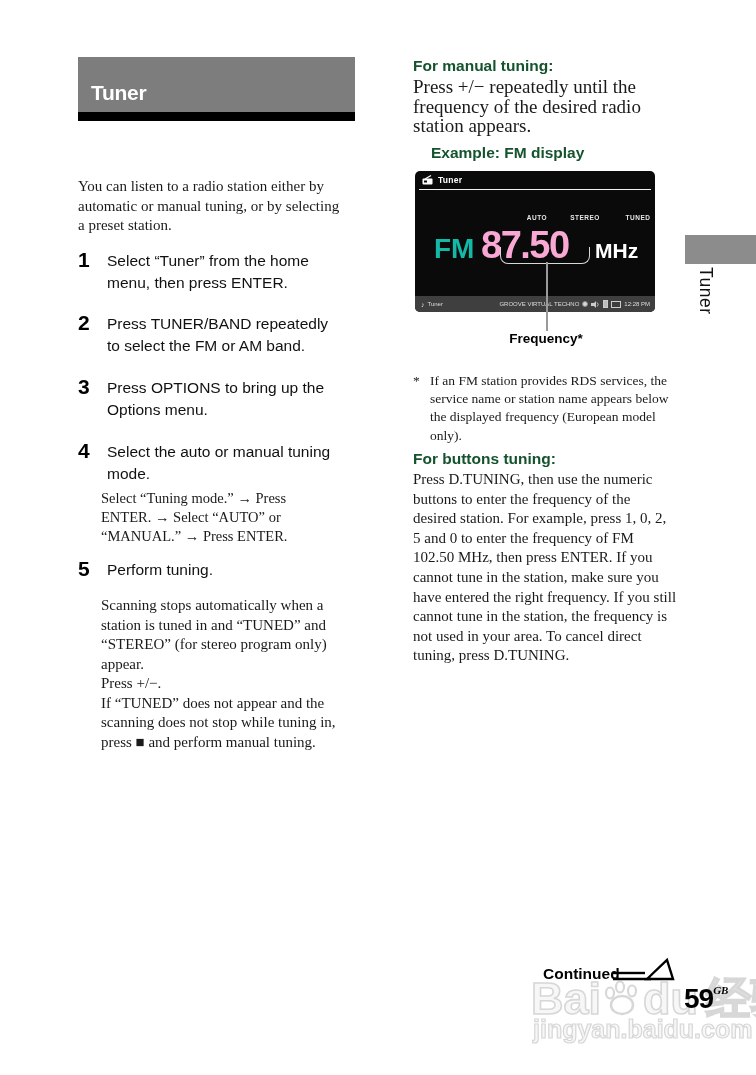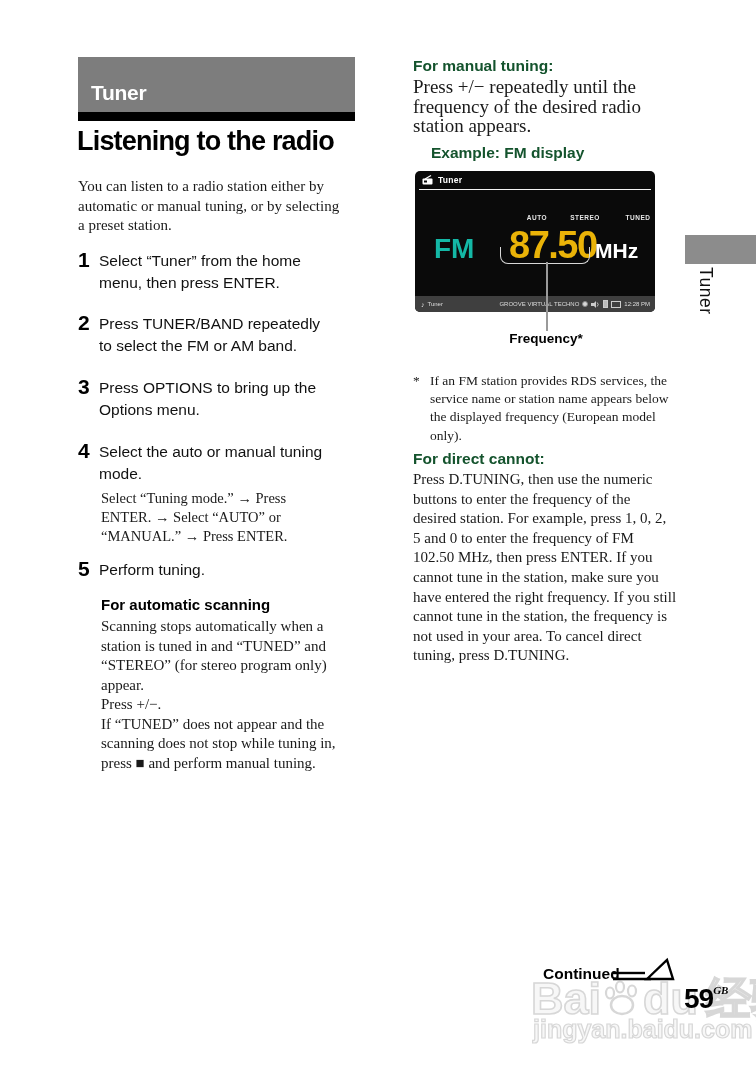--- a/index.html
+++ b/index.html
@@ -108,7 +108,6 @@
   </div>
   <div class="abs section-bar"></div>
 
-  <h1 class="abs page-title" style="margin:0;">Listening to the radio</h1>
 
   <p class="abs intro" style="margin:0;">You can listen to a radio station either by automatic or manual tuning, or by selecting a preset station.</p>
 

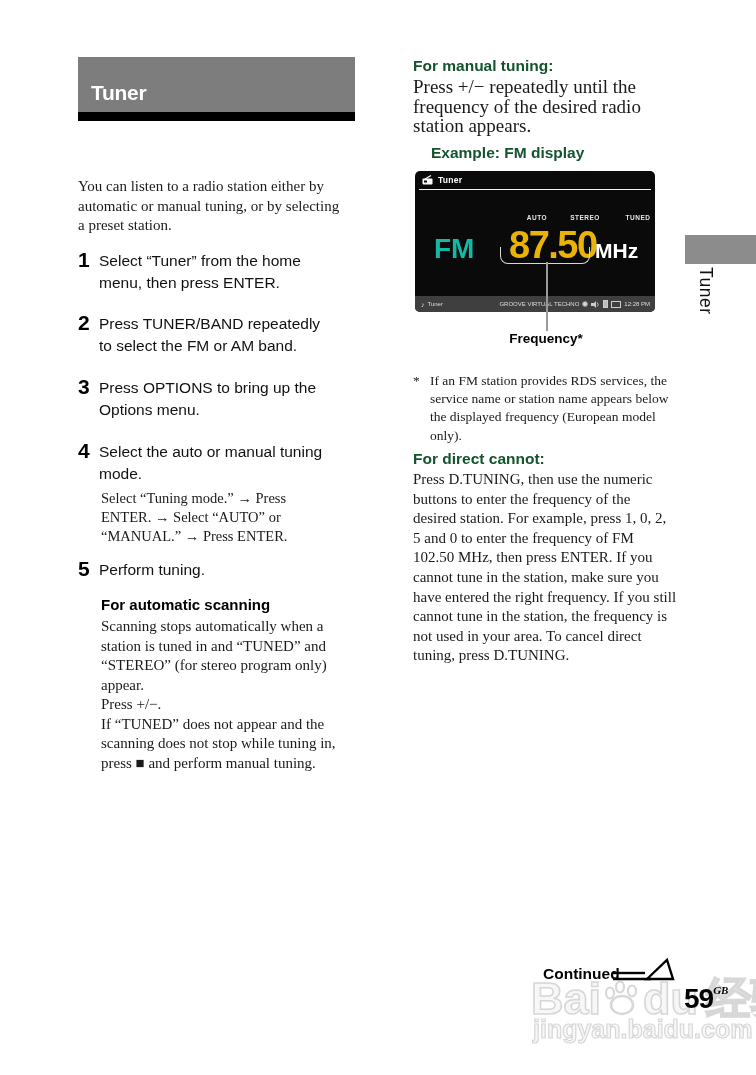--- a/index.html
+++ b/index.html
@@ -29,7 +29,7 @@
     font-family:"Liberation Sans",sans-serif;font-weight:bold;font-size:21px;color:#000;
   }
   .step .txt{
-    margin-left:21px;width:235px;
+    margin-left:29px;width:235px;
     font-family:"Liberation Sans",sans-serif;font-size:15.5px;line-height:21.5px;color:#111;
   }
   .step .sub{margin-left:23px;width:222px;margin-top:5px;font-size:14.5px;line-height:19px;color:#1a1a1a;}

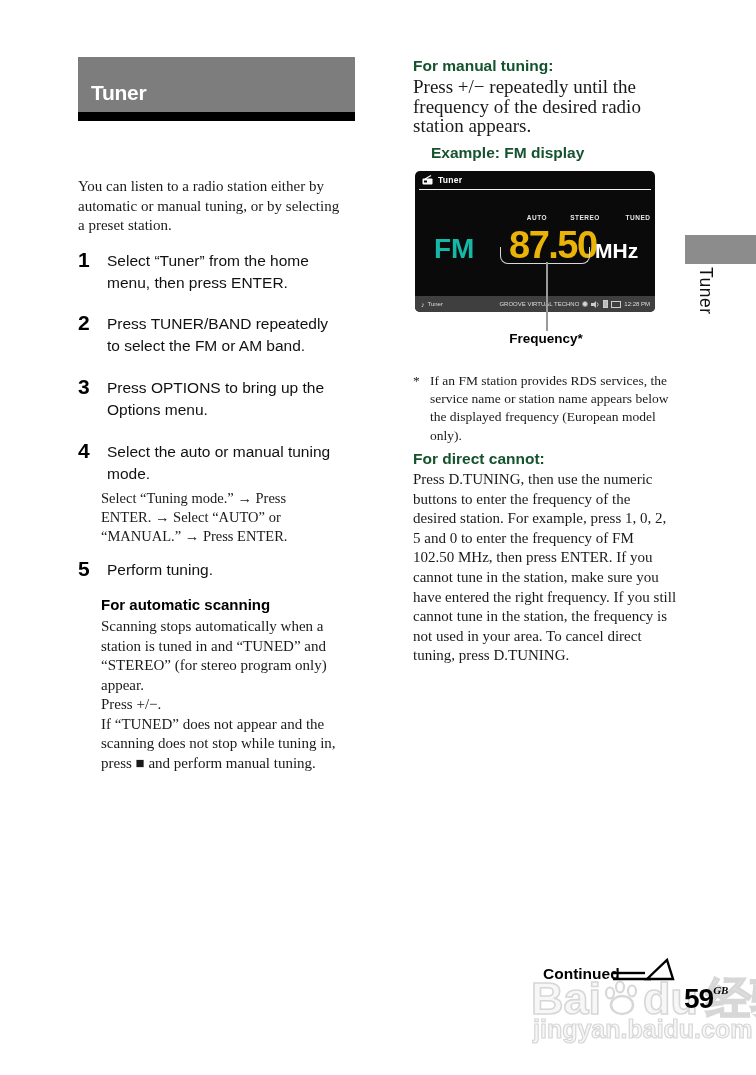--- a/index.html
+++ b/index.html
@@ -54,7 +54,7 @@
        font-family:"Liberation Sans",sans-serif;font-weight:bold;font-size:6.5px;color:#e6e6e6;letter-spacing:0.5px;}
   .ind1{left:122px;} .ind2{left:170px;} .ind3{left:223px;}
   .band{position:absolute;left:19px;top:62px;font-family:"Liberation Sans",sans-serif;font-weight:bold;font-size:28px;color:#14b8a6;}
-  .freq{position:absolute;left:94px;top:53px;font-family:"Liberation Sans",sans-serif;font-weight:bold;font-size:38px;letter-spacing:-1.5px;color:#eab308;text-align:center;}
+  .freq{position:absolute;left:66px;top:53px;font-family:"Liberation Sans",sans-serif;font-weight:bold;font-size:38px;letter-spacing:-1.5px;color:#f9a8d4;text-align:center;}
   .unit{position:absolute;left:180px;top:68px;font-family:"Liberation Sans",sans-serif;font-weight:bold;font-size:21px;color:#fff;}
   .statusbar{
     position:absolute;left:0;right:0;bottom:0;height:16px;background:#3f3f3f;

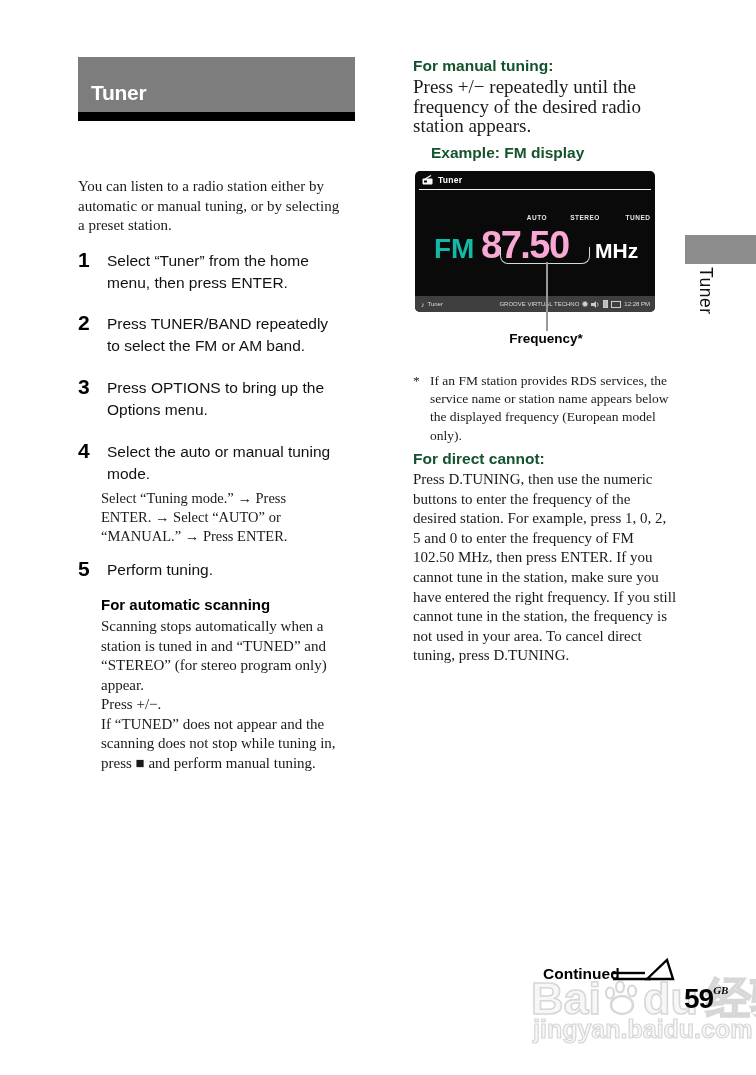--- a/index.html
+++ b/index.html
@@ -191,7 +191,7 @@
     <span>If an FM station provides RDS services, the service name or station name appears below the displayed frequency (European model only).</span>
   </div>
 
-  <div class="abs r-hd direct-hd">For direct cannot:</div>
+  <div class="abs r-hd direct-hd">For buttons tuning:</div>
   <div class="abs direct-bd">Press D.TUNING, then use the numeric buttons to enter the frequency of the desired station. For example, press 1, 0, 2, 5 and 0 to enter the frequency of FM 102.50 MHz, then press ENTER. If you cannot tune in the station, make sure you have entered the right frequency. If you still cannot tune in the station, the frequency is not used in your area. To cancel direct tuning, press D.TUNING.</div>
 
   <div class="abs side-tab"></div>

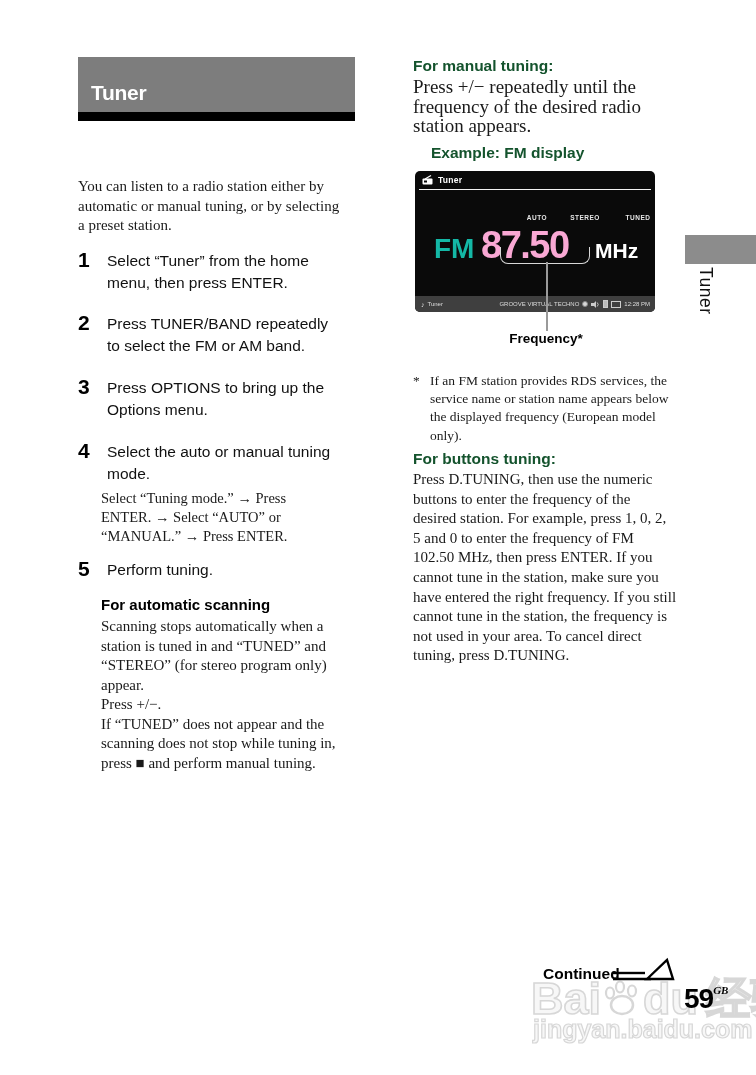--- a/index.html
+++ b/index.html
@@ -134,7 +134,6 @@
   </div>
 
   <div class="abs autoscan">
-    <div class="hd">For automatic scanning</div>
     <div class="ln">Scanning stops automatically when a station is tuned in and “TUNED” and “STEREO” (for stereo program only) appear.</div>
     <div class="ln">Press +/−.</div>
     <div class="ln">If “TUNED” does not appear and the scanning does not stop while tuning in, press ■ and perform manual tuning.</div>

